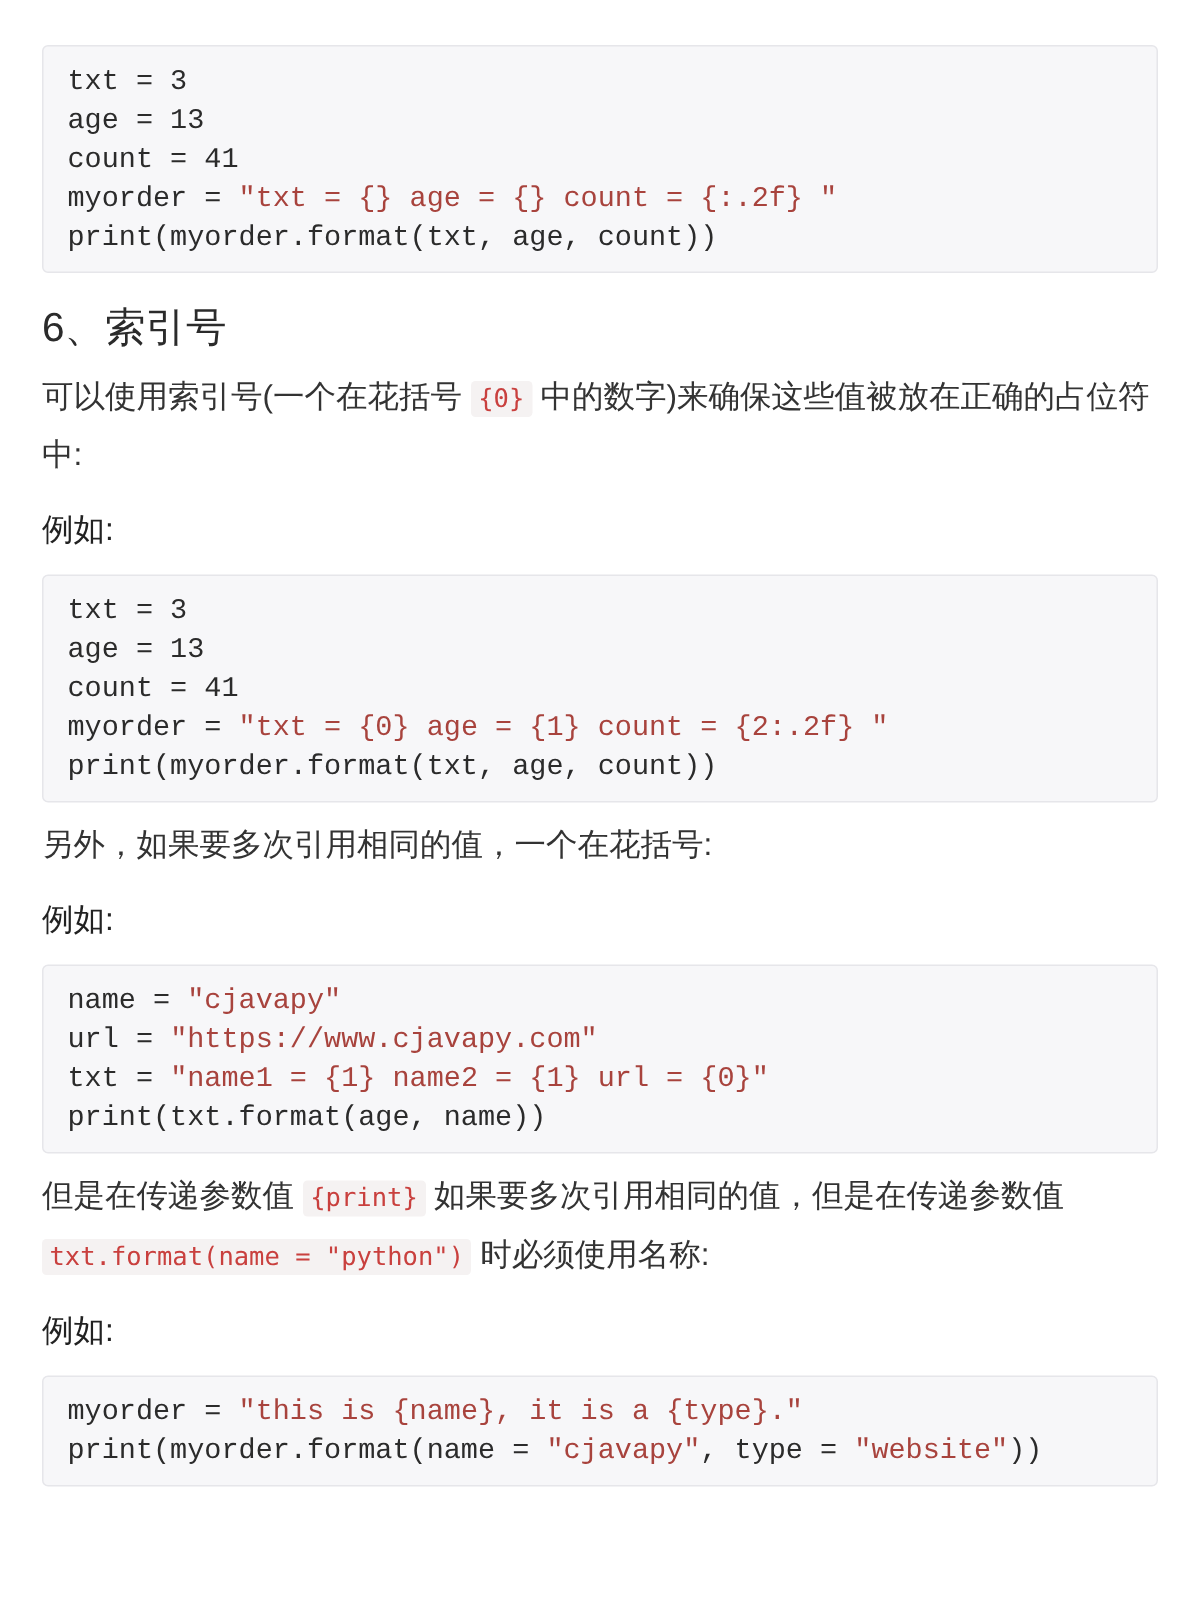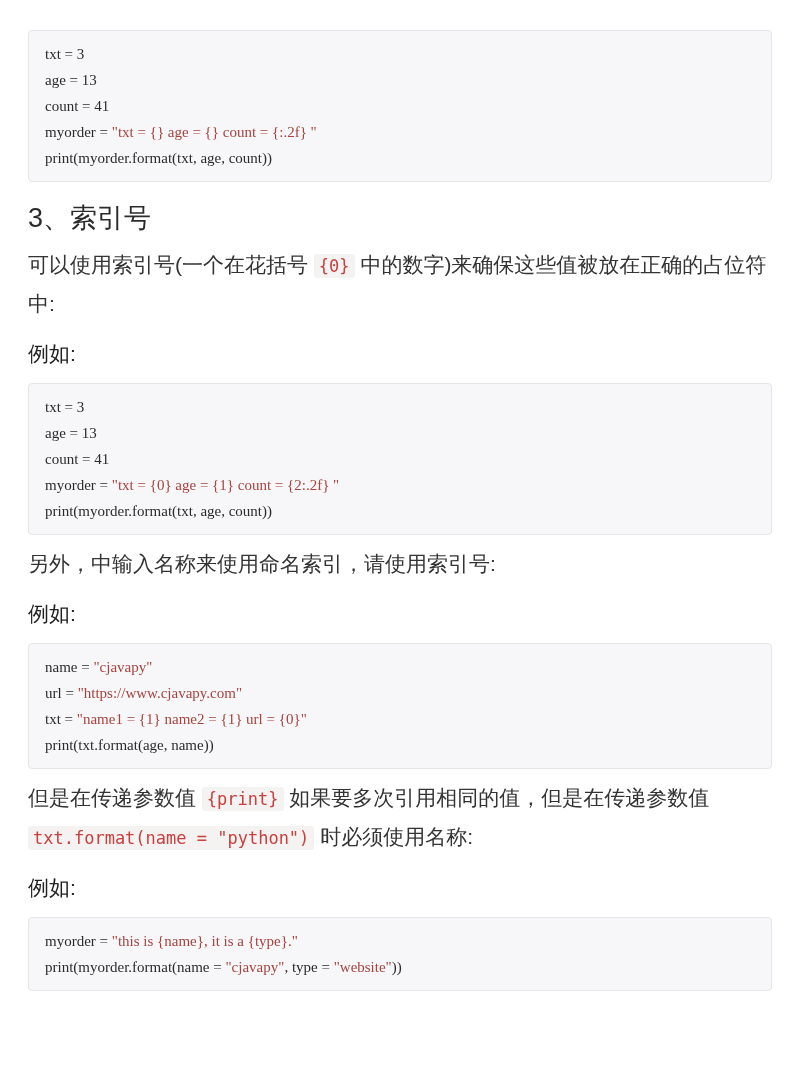--- a/index.html
+++ b/index.html
@@ -34,8 +34,8 @@
     background: var(--code-bg);
     border: 1px solid var(--code-border);
     border-radius: 4px;
-    font-family: Liberation Serif, serif;
-    font-size: 15px;
+    font-family: Liberation Mono, monospace;
+    font-size: 19px;
     line-height: 26px;
     color: var(--code-plain);
     white-space: pre;

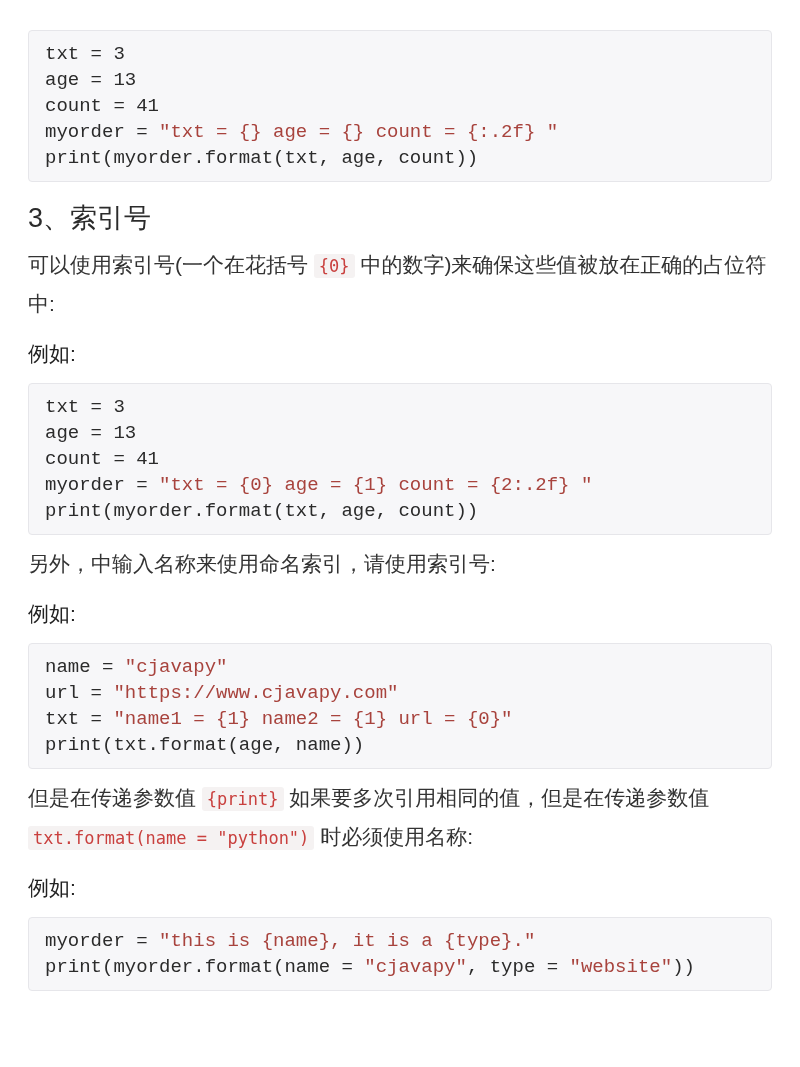--- a/index.html
+++ b/index.html
@@ -81,7 +81,7 @@
 
   <pre class="code-block"><div class="code-line"><span class="tok-plain">txt = 3</span></div><div class="code-line"><span class="tok-plain">age = 13</span></div><div class="code-line"><span class="tok-plain">count = 41</span></div><div class="code-line"><span class="tok-plain">myorder = </span><span class="tok-string">"txt = {} age = {} count = {:.2f} "</span></div><div class="code-line"><span class="tok-plain">print(myorder.format(txt, age, count))</span></div></pre>
 
-  <h2 class="section-heading">3、索引号</h2>
+  <h2 class="section-heading">6、索引号</h2>
 
   <p class="body-paragraph"><span>可以使用索引号(一个在花括号 </span><span class="inline-code">{0}</span><span> 中的数字)来确保这些值被放在正确的占位符中:</span></p>
 

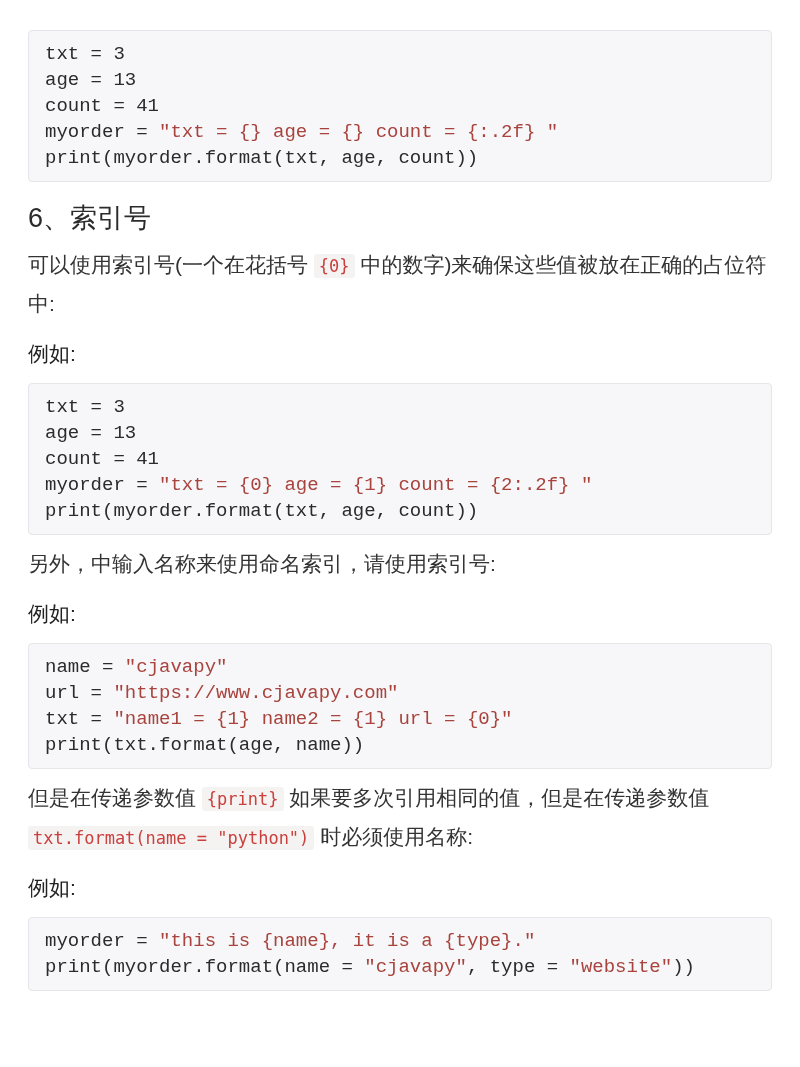--- a/index.html
+++ b/index.html
@@ -89,7 +89,7 @@
 
   <pre class="code-block"><div class="code-line"><span class="tok-plain">txt = 3</span></div><div class="code-line"><span class="tok-plain">age = 13</span></div><div class="code-line"><span class="tok-plain">count = 41</span></div><div class="code-line"><span class="tok-plain">myorder = </span><span class="tok-string">"txt = {0} age = {1} count = {2:.2f} "</span></div><div class="code-line"><span class="tok-plain">print(myorder.format(txt, age, count))</span></div></pre>
 
-  <p class="body-paragraph"><span>另外，中输入名称来使用命名索引，请使用索引号:</span></p>
+  <p class="body-paragraph"><span>另外，如果要多次引用相同的值，一个在花括号:</span></p>
 
   <p class="example-label">例如:</p>
 

